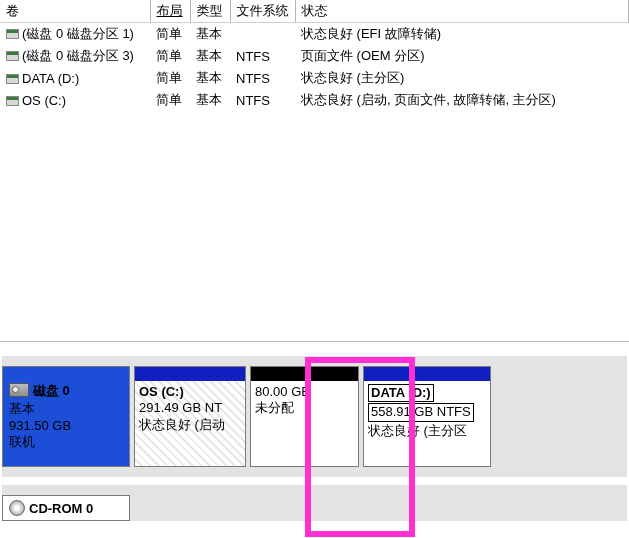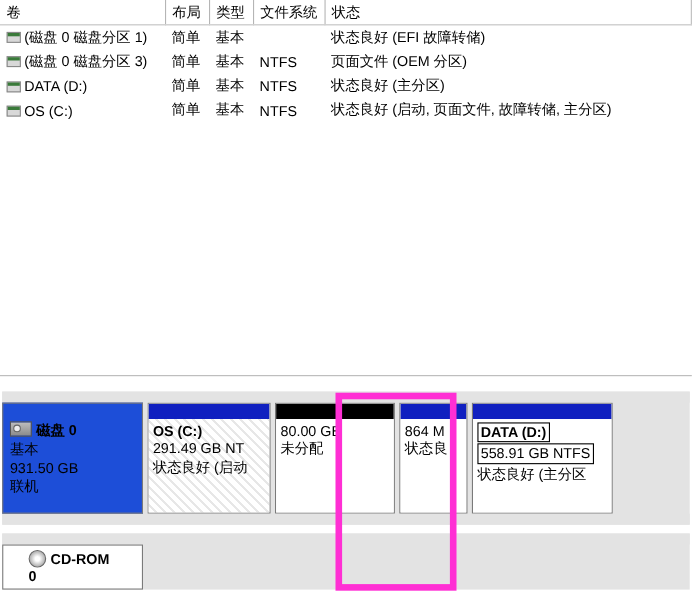--- a/index.html
+++ b/index.html
@@ -32,7 +32,7 @@
   }
   .vol-table th:last-child { border-right: 1px solid #b5b5b5; }
   .col-vol    { width: 150px; }
-  .col-layout { width: 40px; }
+  .col-layout { width: 40px; text-decoration: underline; }
   .col-type   { width: 40px; }
   .col-fs     { width: 65px; margin-top: 16px; }
   .col-status { }

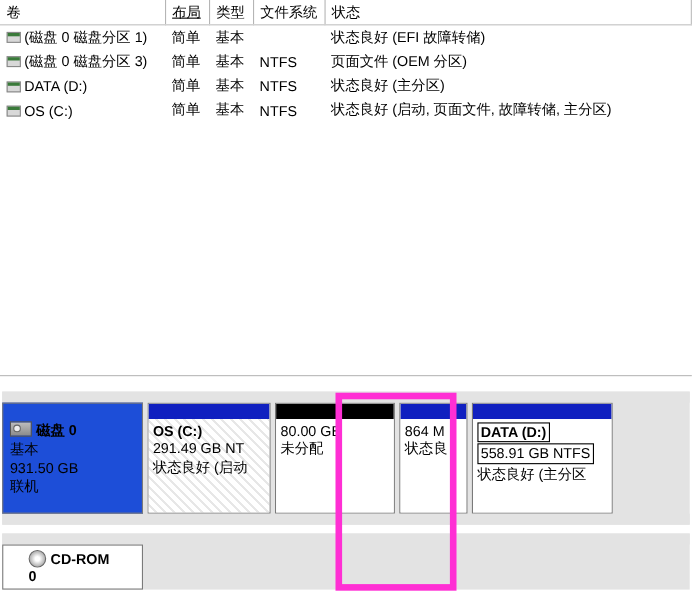--- a/index.html
+++ b/index.html
@@ -213,10 +213,6 @@
           <div class="stripe stripe-black"></div>
           <div class="blk-body">80.00 GB<br>未分配</div>
         </div>
-        <div class="block" style="width: 62px;">
-          <div class="stripe stripe-blue"></div>
-          <div class="blk-body">864 M<br>状态良</div>
-        </div>
         <div class="block" style="width: 128px;">
           <div class="stripe stripe-blue"></div>
           <div class="blk-body"><span class="sel-box"><b>DATA  (D:)</b></span><br><span class="sel-box">558.91 GB NTFS</span><br>状态良好 (主分区</div>

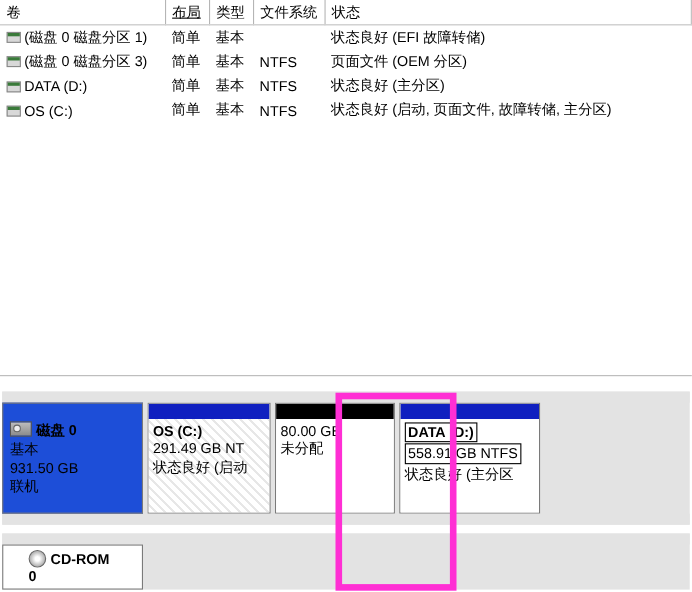--- a/index.html
+++ b/index.html
@@ -131,7 +131,7 @@
   }
   .cd-label{
     width:128px;min-width:128px;background:#fff;border:1px solid #7a7a7a;
-    padding:4px 23px;font-size:13px;font-weight:bold;
+    padding:4px 6px;font-size:13px;font-weight:bold;
   }
   .cd-label .cd-icon{
     display:inline-block;width:16px;height:16px;border-radius:50%;

